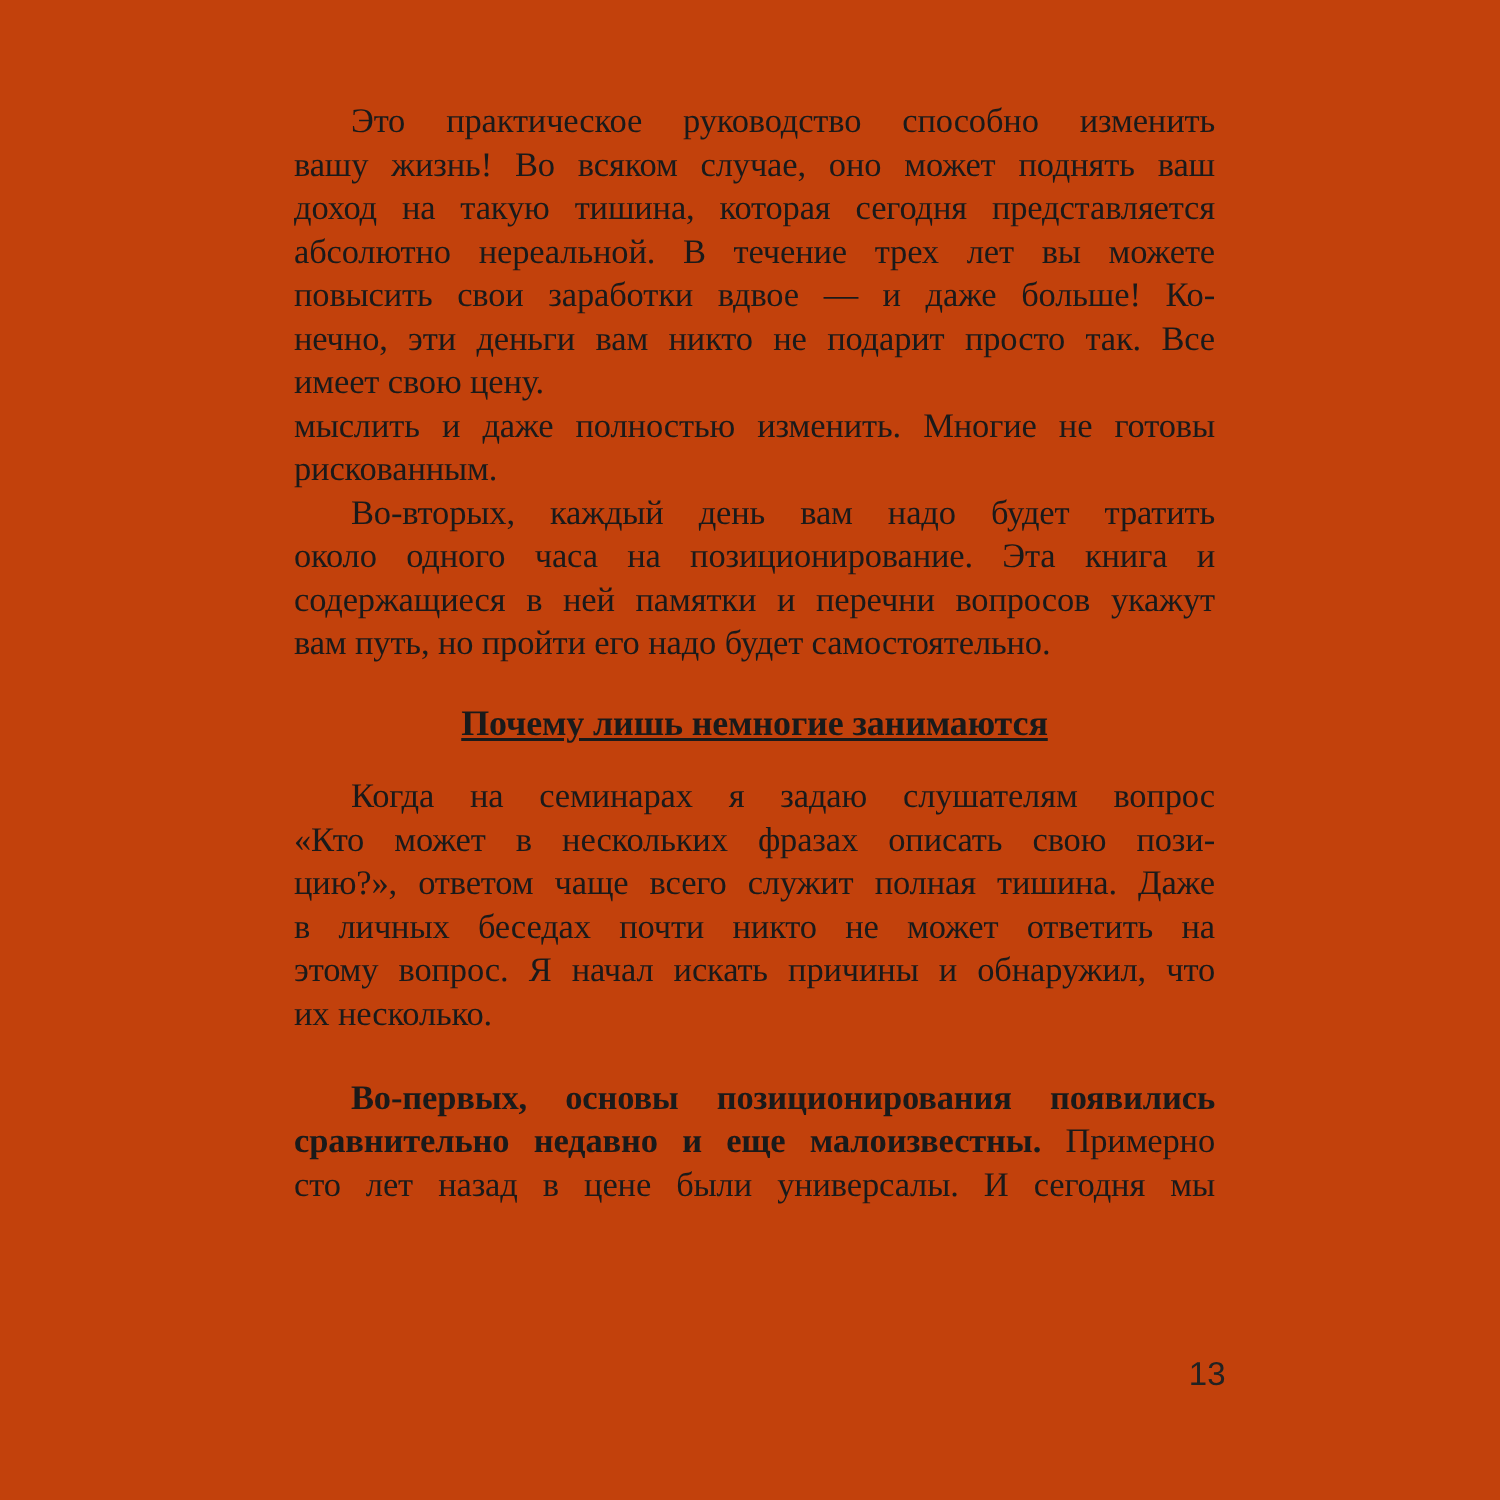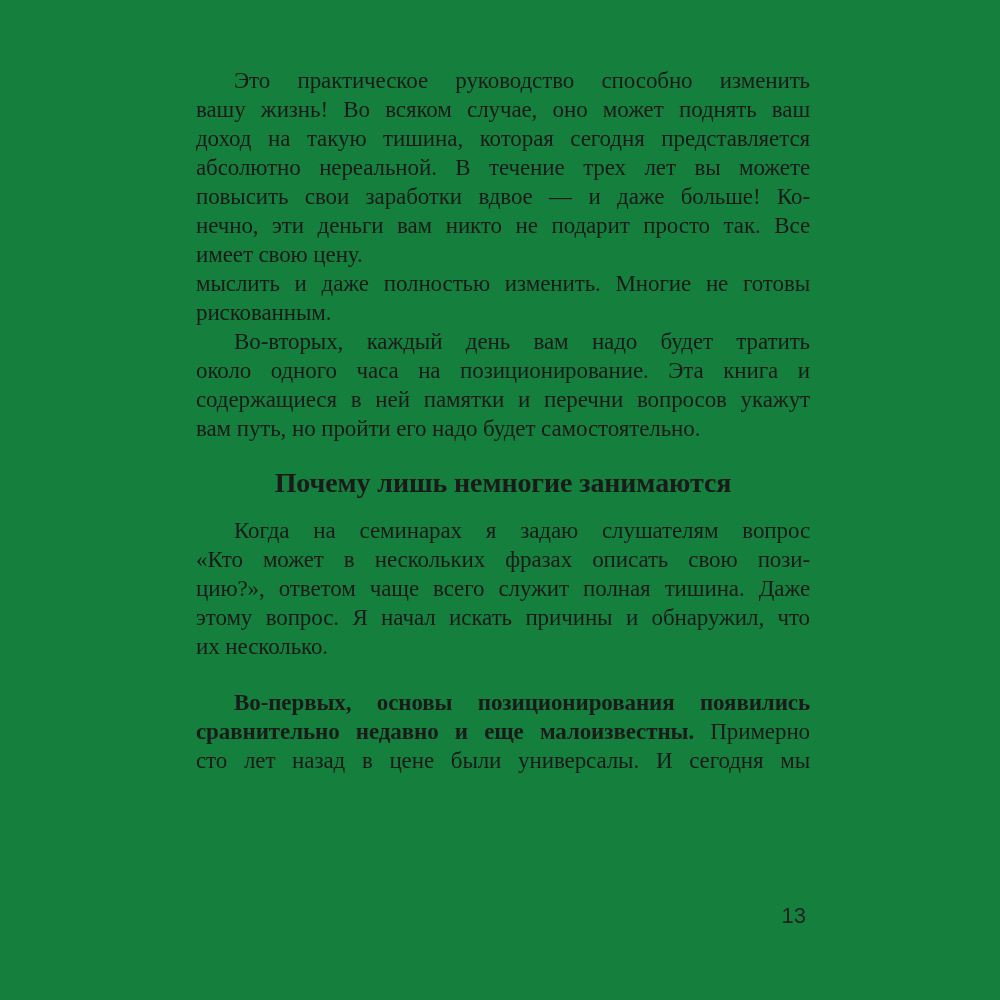--- a/index.html
+++ b/index.html
@@ -11,7 +11,7 @@
     position: relative;
     width: 1000px;
     height: 1000px;
-    background: #15803d;
+    background: #c2410c;
     overflow: hidden;
     font-family: "Liberation Serif", "DejaVu Serif", serif;
     color: #1a1a1a;

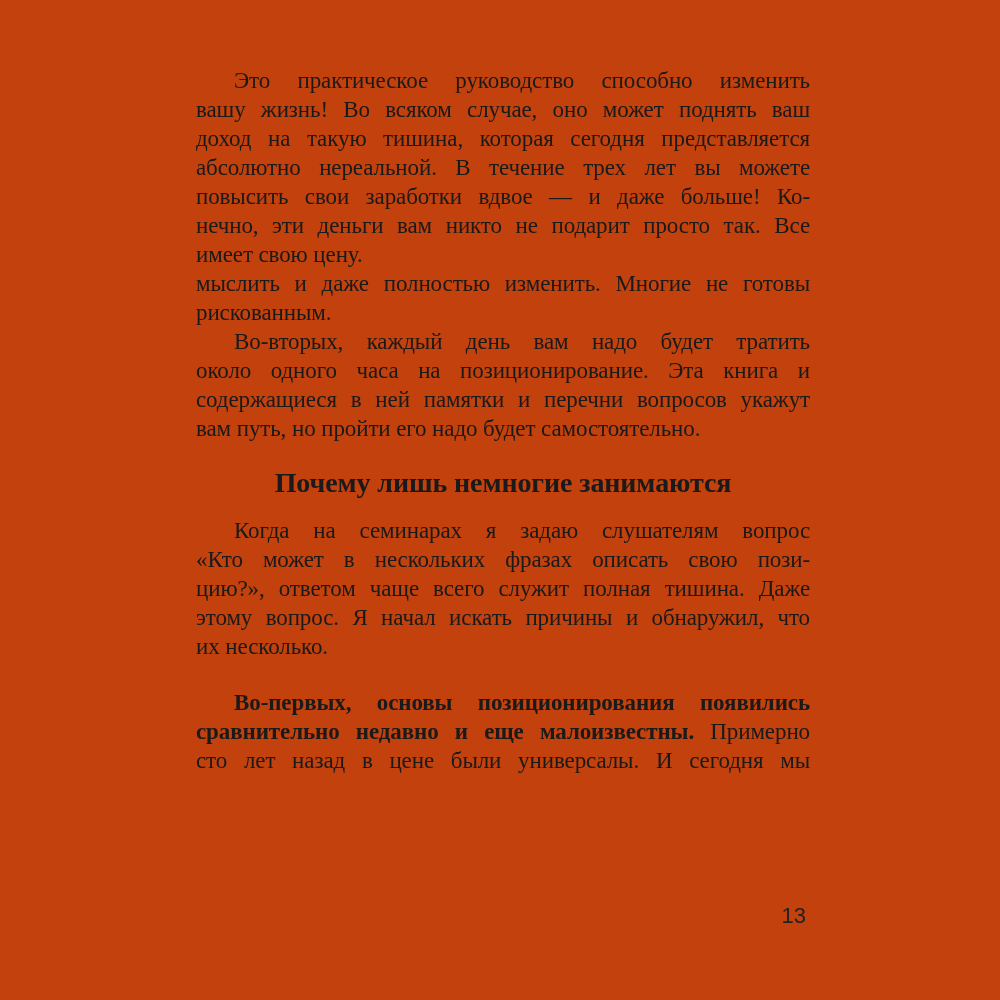--- a/index.html
+++ b/index.html
@@ -41,9 +41,10 @@
   .heading {
     margin: 25px 0 18px 0;
     font-weight: bold;
-    font-size: 28px;
+    font-size: 24px;
     line-height: 30px;
     letter-spacing: -0.1px;
+    text-decoration: underline;
   }
   .heading .line.center {
     text-align: center;

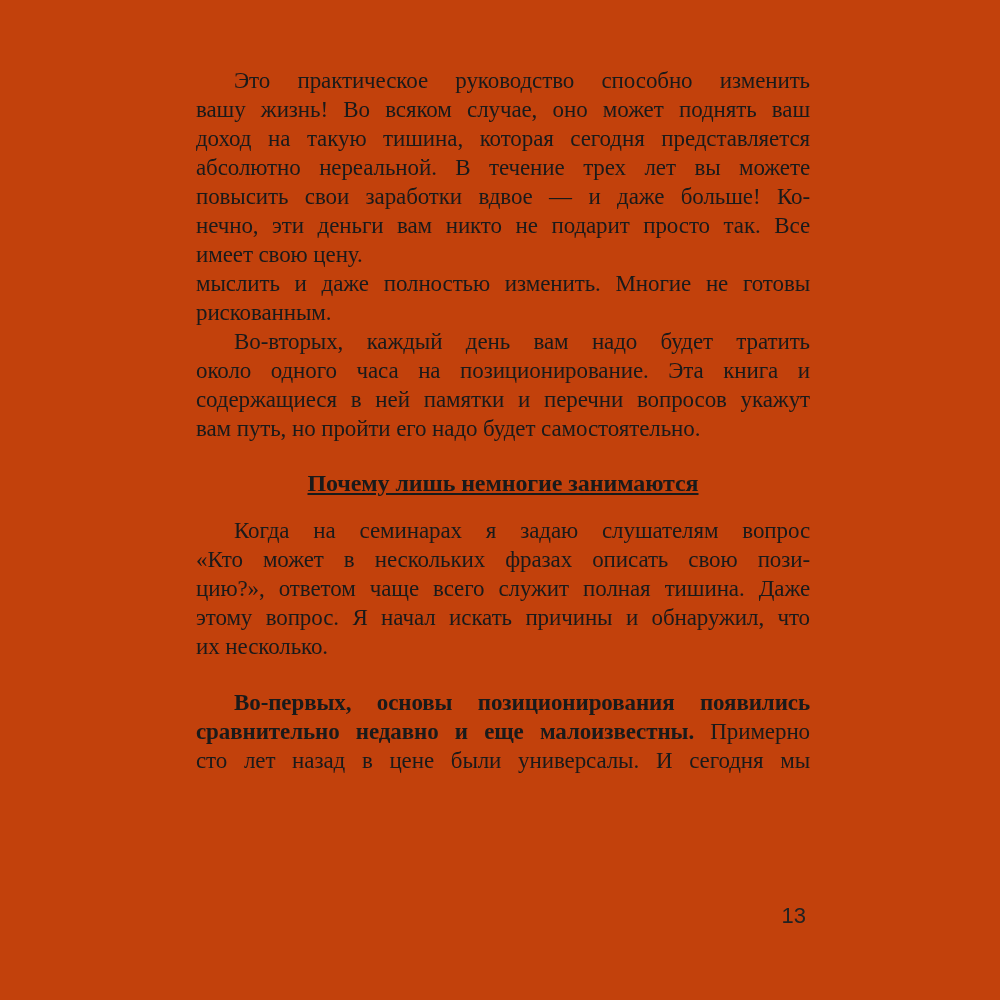--- a/index.html
+++ b/index.html
@@ -93,6 +93,7 @@
         <div class="line just indent"><span>Когда на семинарах я задаю слушателям вопрос</span></div>
         <div class="line just"><span>«Кто может в нескольких фразах описать свою пози-</span></div>
         <div class="line just"><span>цию?», ответом чаще всего служит полная тишина. Даже</span></div>
+        <div class="line just"><span>в личных беседах почти никто не может ответить на</span></div>
         <div class="line just"><span>этому вопрос. Я начал искать причины и обнаружил, что</span></div>
         <div class="line endline"><span>их несколько.</span></div>
       </div>

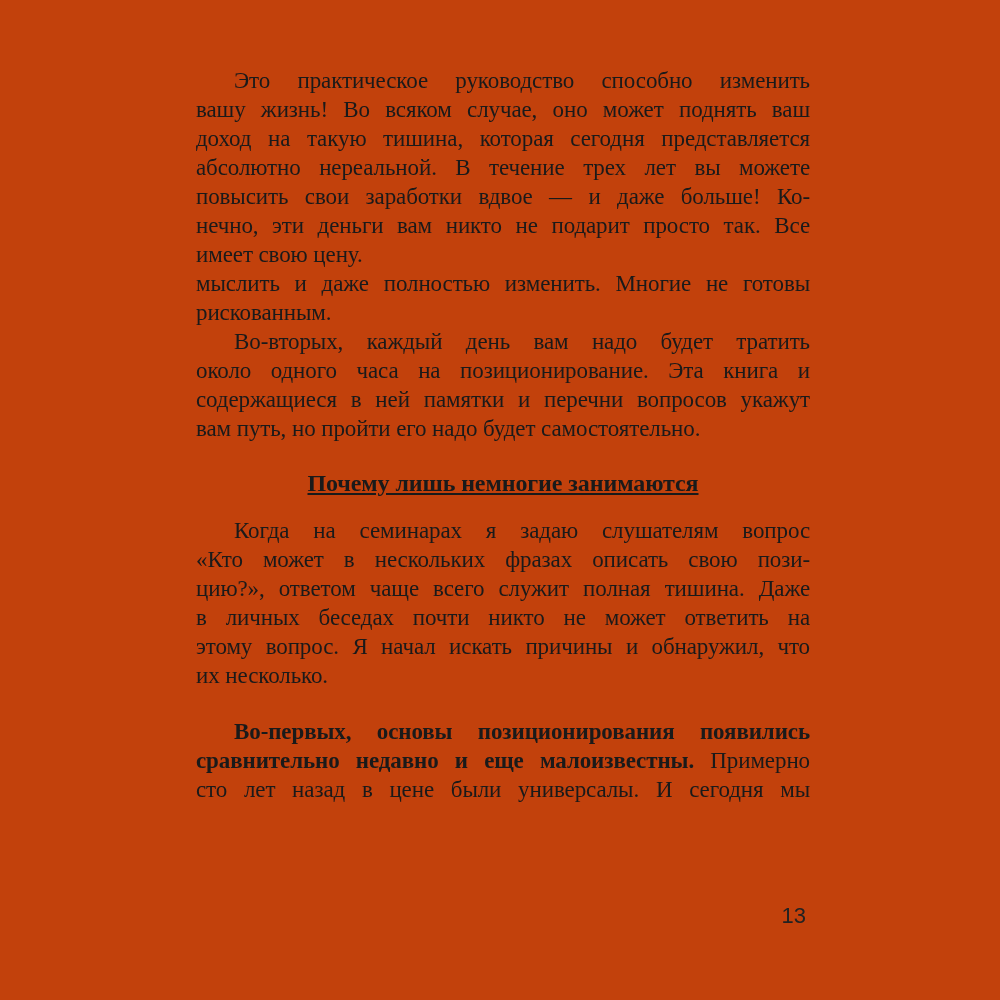--- a/index.html
+++ b/index.html
@@ -52,7 +52,7 @@
   }
   .folio {
     position: absolute;
-    left: 192px;
+    left: 203px;
     top: 903px;
     width: 614px;
     text-align: right;

